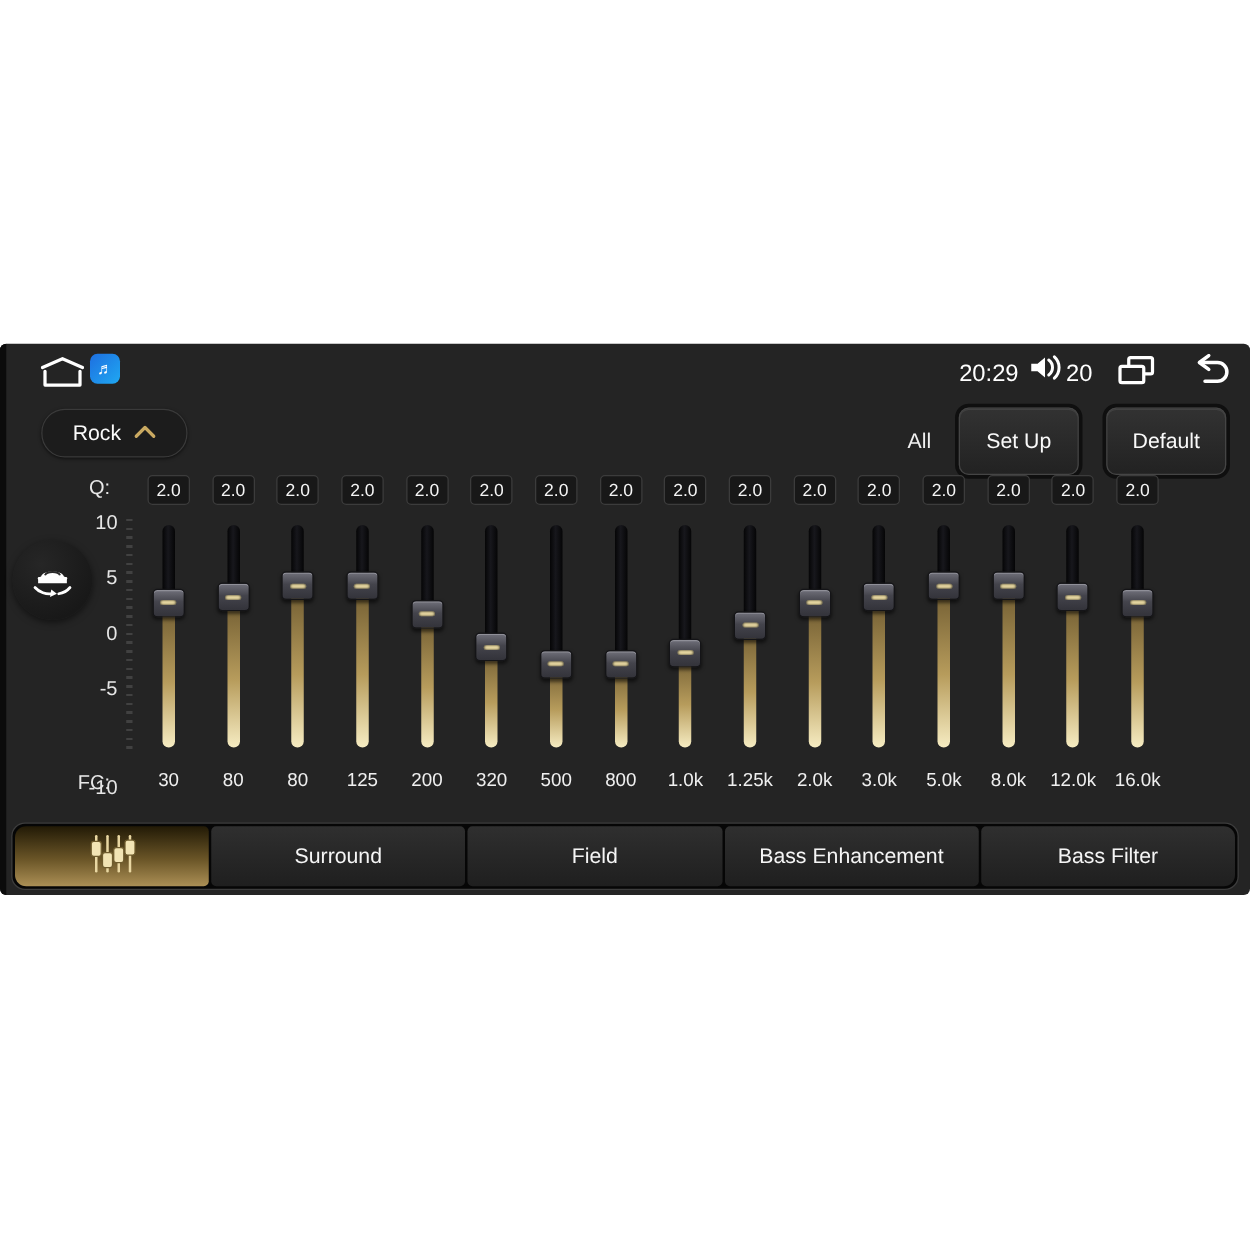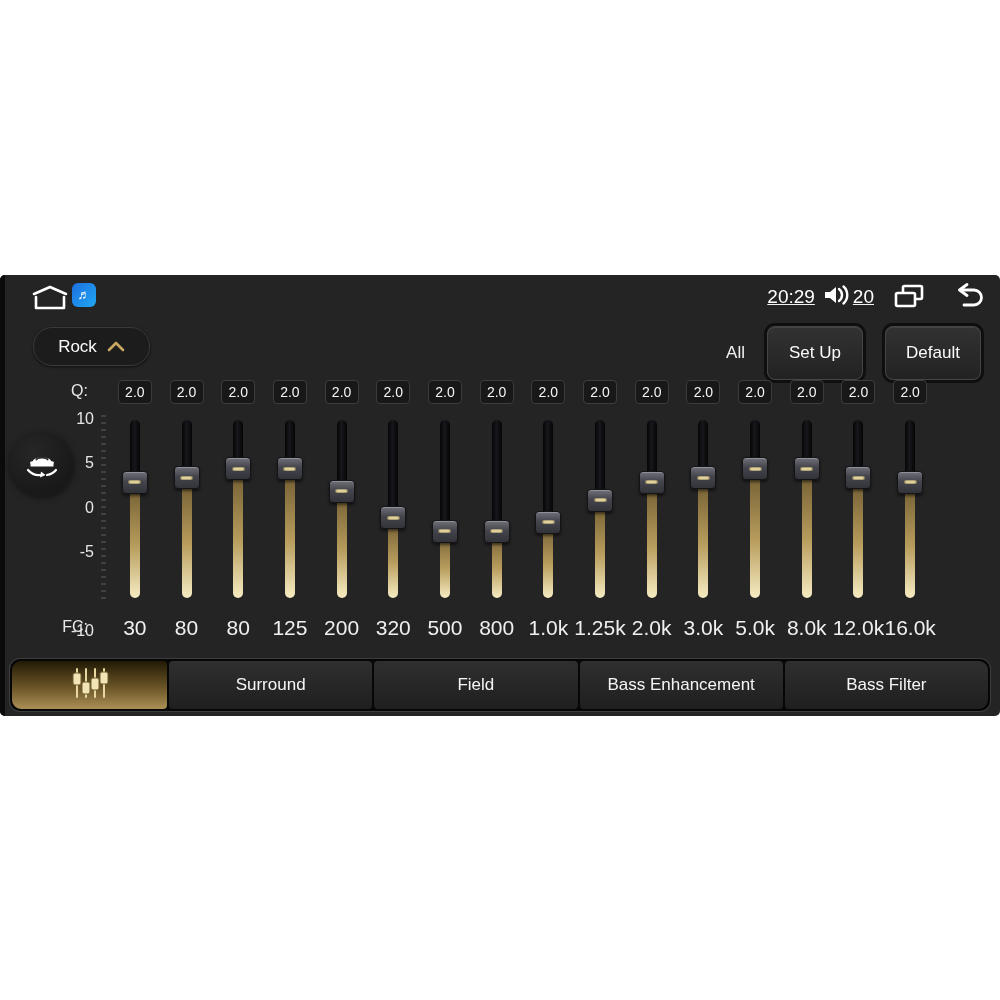--- a/index.html
+++ b/index.html
@@ -13,7 +13,7 @@
   .app-btn{position:absolute;left:72px;top:8px;width:24px;height:24px;border:none;border-radius:6px;
     background:linear-gradient(135deg,#1e6fe0,#1fa8f2);color:#fff;font-size:13px;line-height:24px;
     text-align:center;cursor:pointer;padding:0;}
-  .status-right{position:absolute;right:14px;top:8px;display:flex;align-items:center;height:28px;text-decoration:underline;}
+  .status-right{position:absolute;right:14px;top:8px;display:flex;align-items:flex-end;height:28px;}
   .time{font-size:19px;color:#fff;}
   .vol-icon{margin-left:8px;}
   .vol-num{font-size:19px;color:#fff;margin-left:4px;}

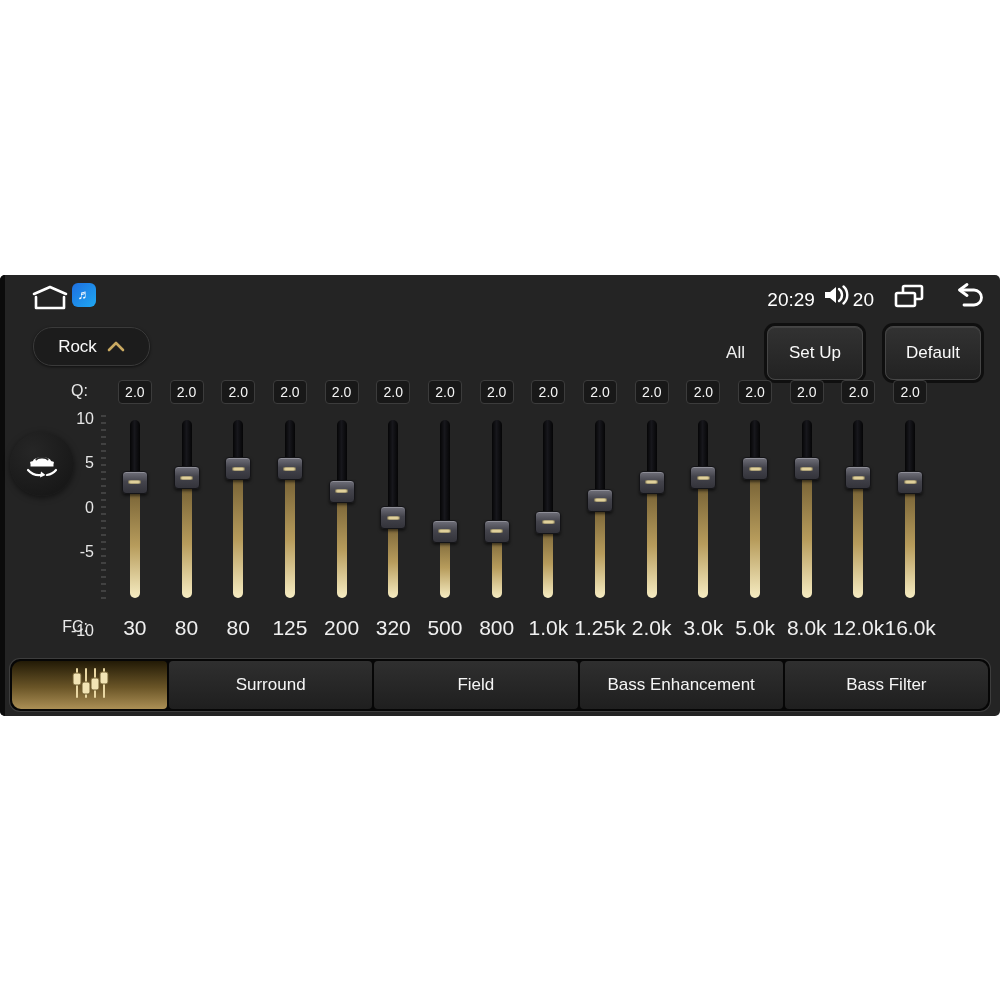--- a/index.html
+++ b/index.html
@@ -66,7 +66,7 @@
     box-shadow:inset 0 1px 0 #8f8f98,0 2px 3px rgba(0,0,0,.55);box-sizing:border-box;}
   .thumb::after{content:"";position:absolute;left:50%;top:50%;width:13px;height:4px;margin:-2px 0 0 -6.5px;
     background:#ecdca4;border-radius:2px;box-shadow:0 0 2px #000 inset;}
-  .freq{margin-top:18px;font-size:21px;color:#efefef;}
+  .freq{margin-top:18px;font-size:15px;color:#efefef;}
 
   
   .tabbar{position:absolute;left:10px;top:384px;width:980px;height:52px;background:#060606;

